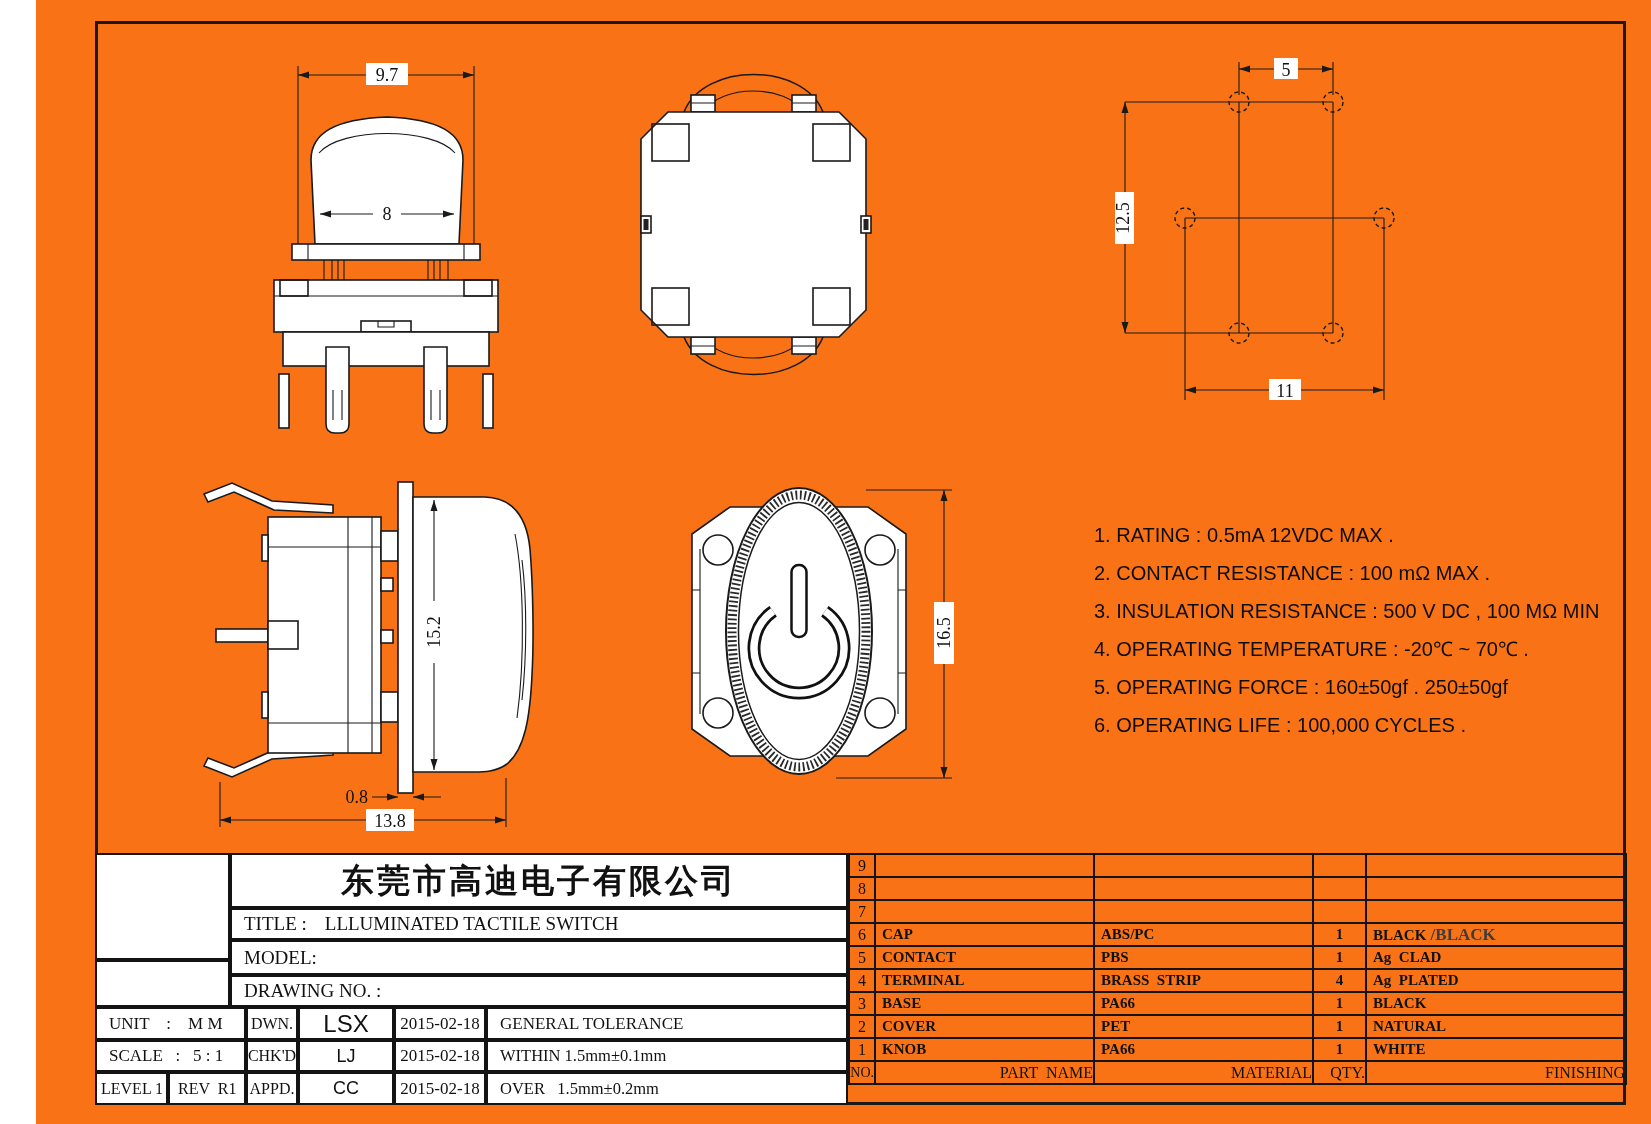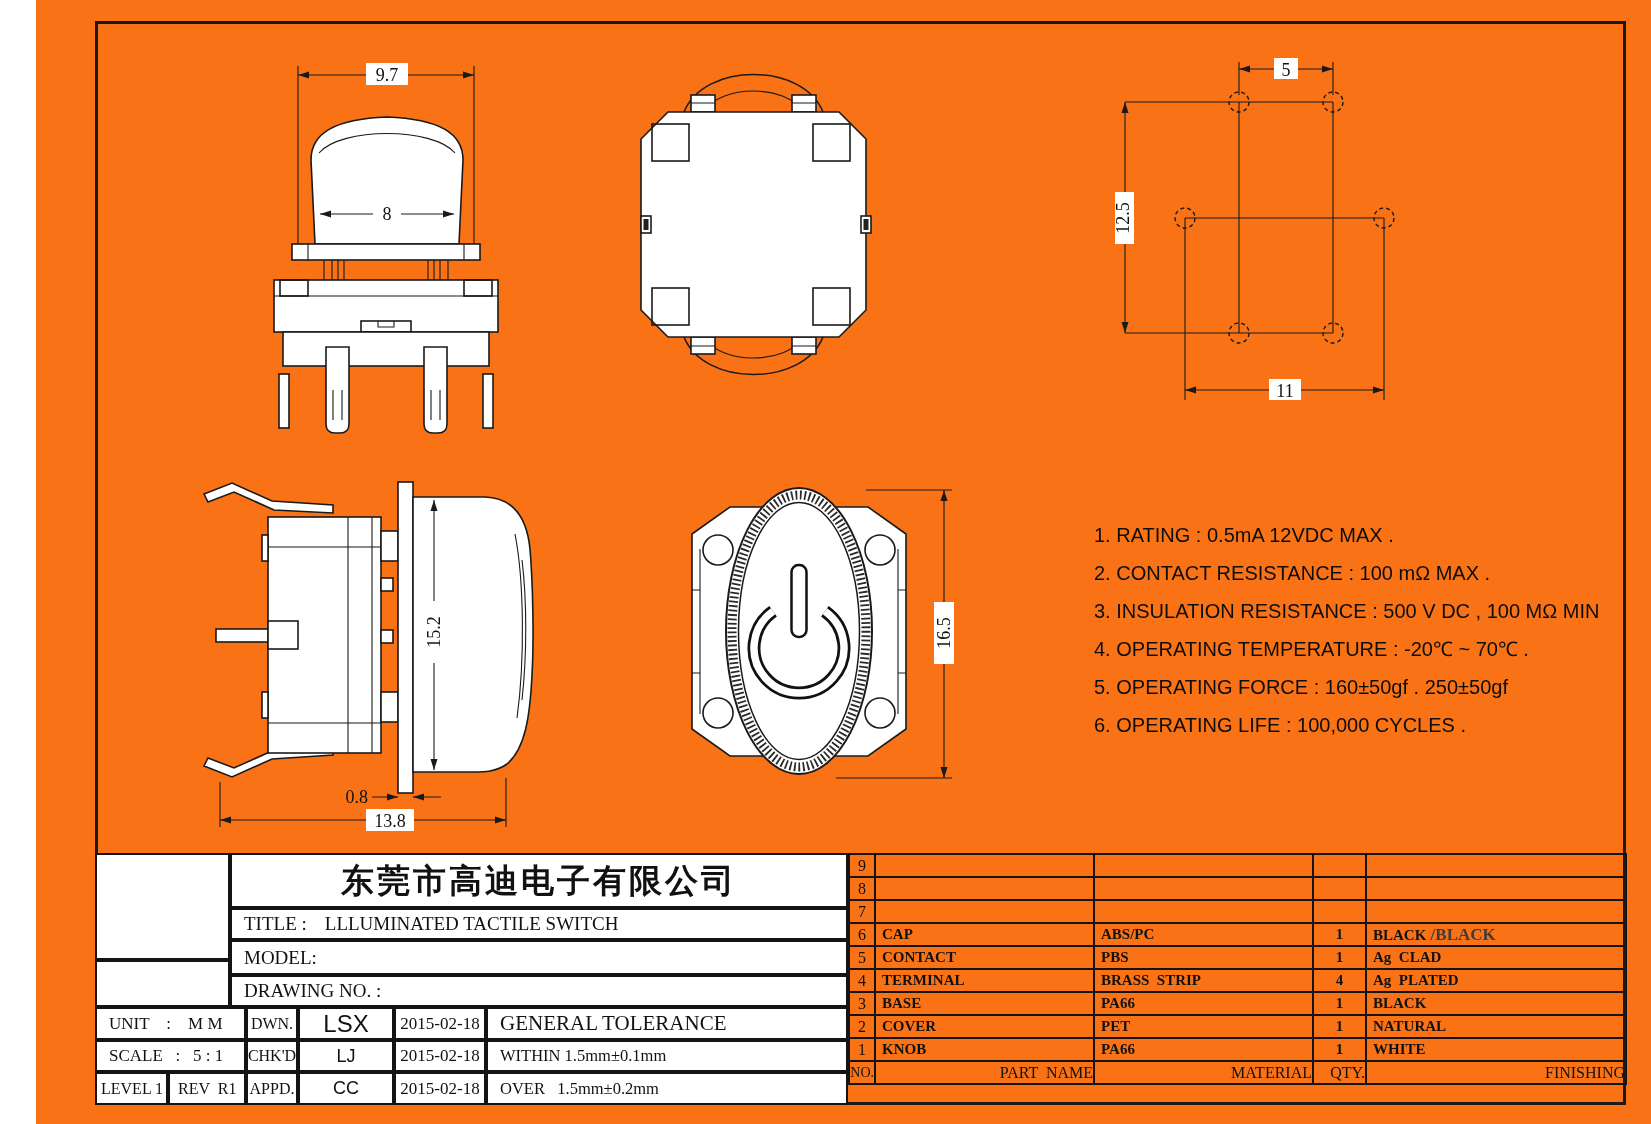--- a/index.html
+++ b/index.html
@@ -230,7 +230,7 @@
   <div class="box cell c-center" style="left:210px;top:1007px;width:52px;height:33px;font-size:16px">DWN.</div>
   <div class="box cell c-center" style="left:262px;top:1007px;width:96px;height:33px;font-family:Liberation Sans, sans-serif;font-size:24px">LSX</div>
   <div class="box cell c-center" style="left:358px;top:1007px;width:92px;height:33px;font-size:17px">2015-02-18</div>
-  <div class="box cell c-left" style="left:450px;top:1007px;width:362px;height:33px;font-size:21px">GENERAL TOLERANCE</div>
+  <div class="box cell c-left" style="left:450px;top:1007px;width:362px;height:33px;font-size:17px">GENERAL TOLERANCE</div>
 
   <div class="box cell c-left" style="left:59px;top:1040px;width:151px;height:32px;font-size:17px">SCALE   :   5 : 1</div>
   <div class="box cell c-center" style="left:210px;top:1040px;width:52px;height:32px;font-size:16px">CHK'D</div>

